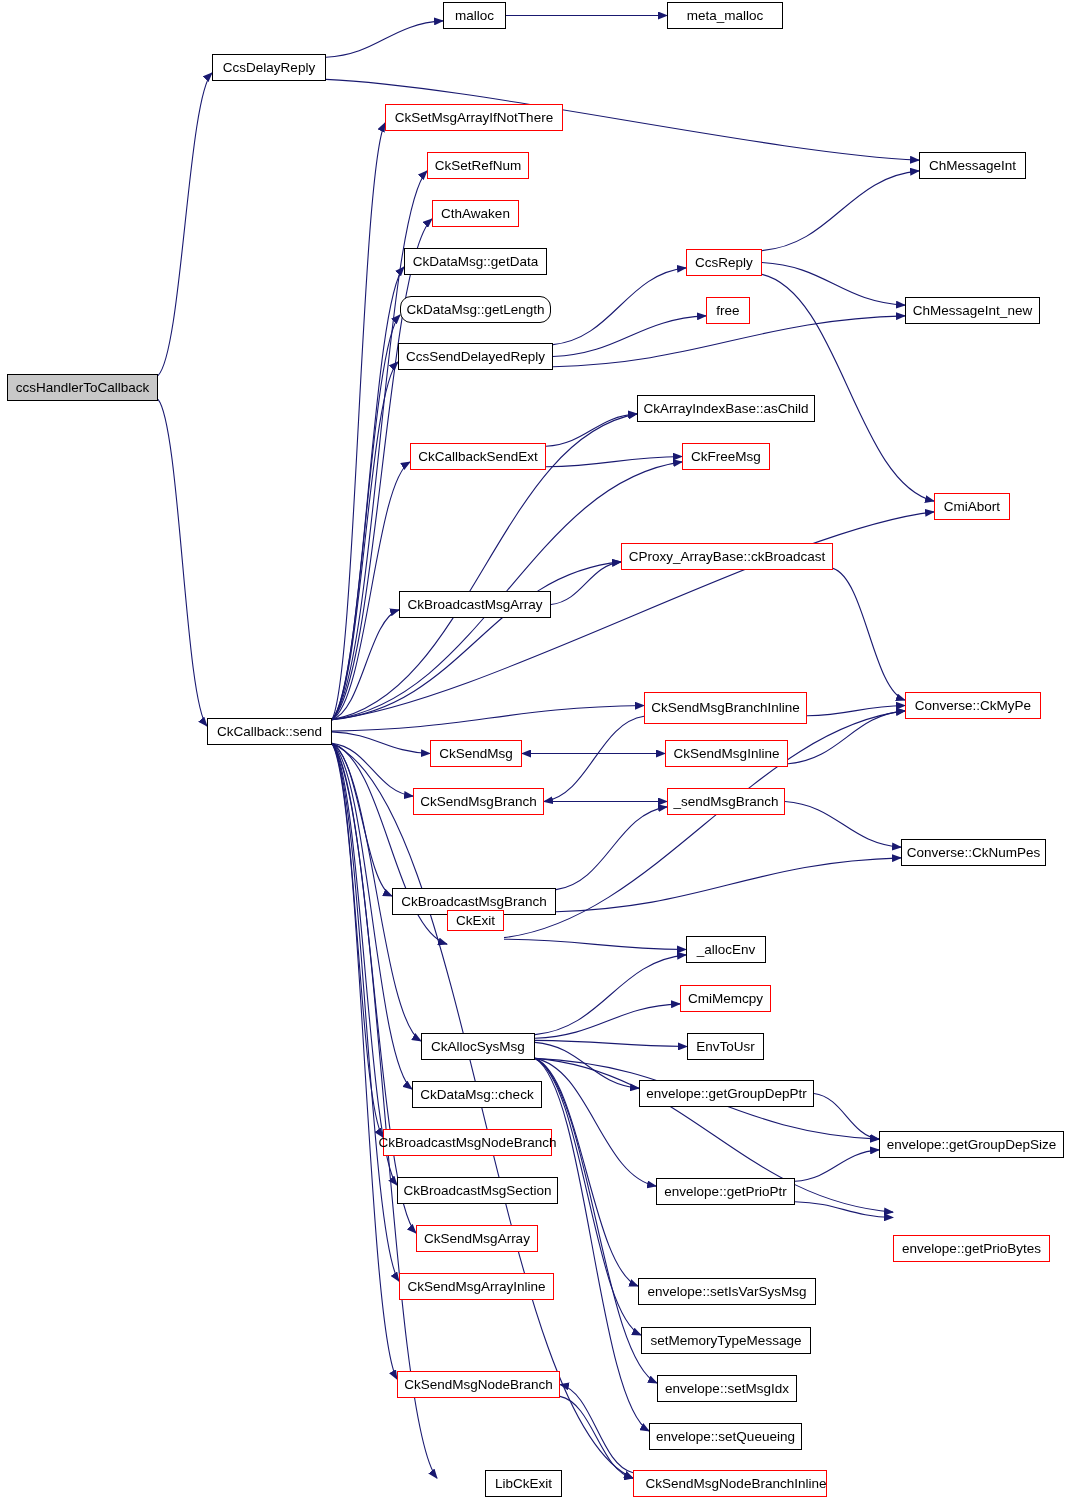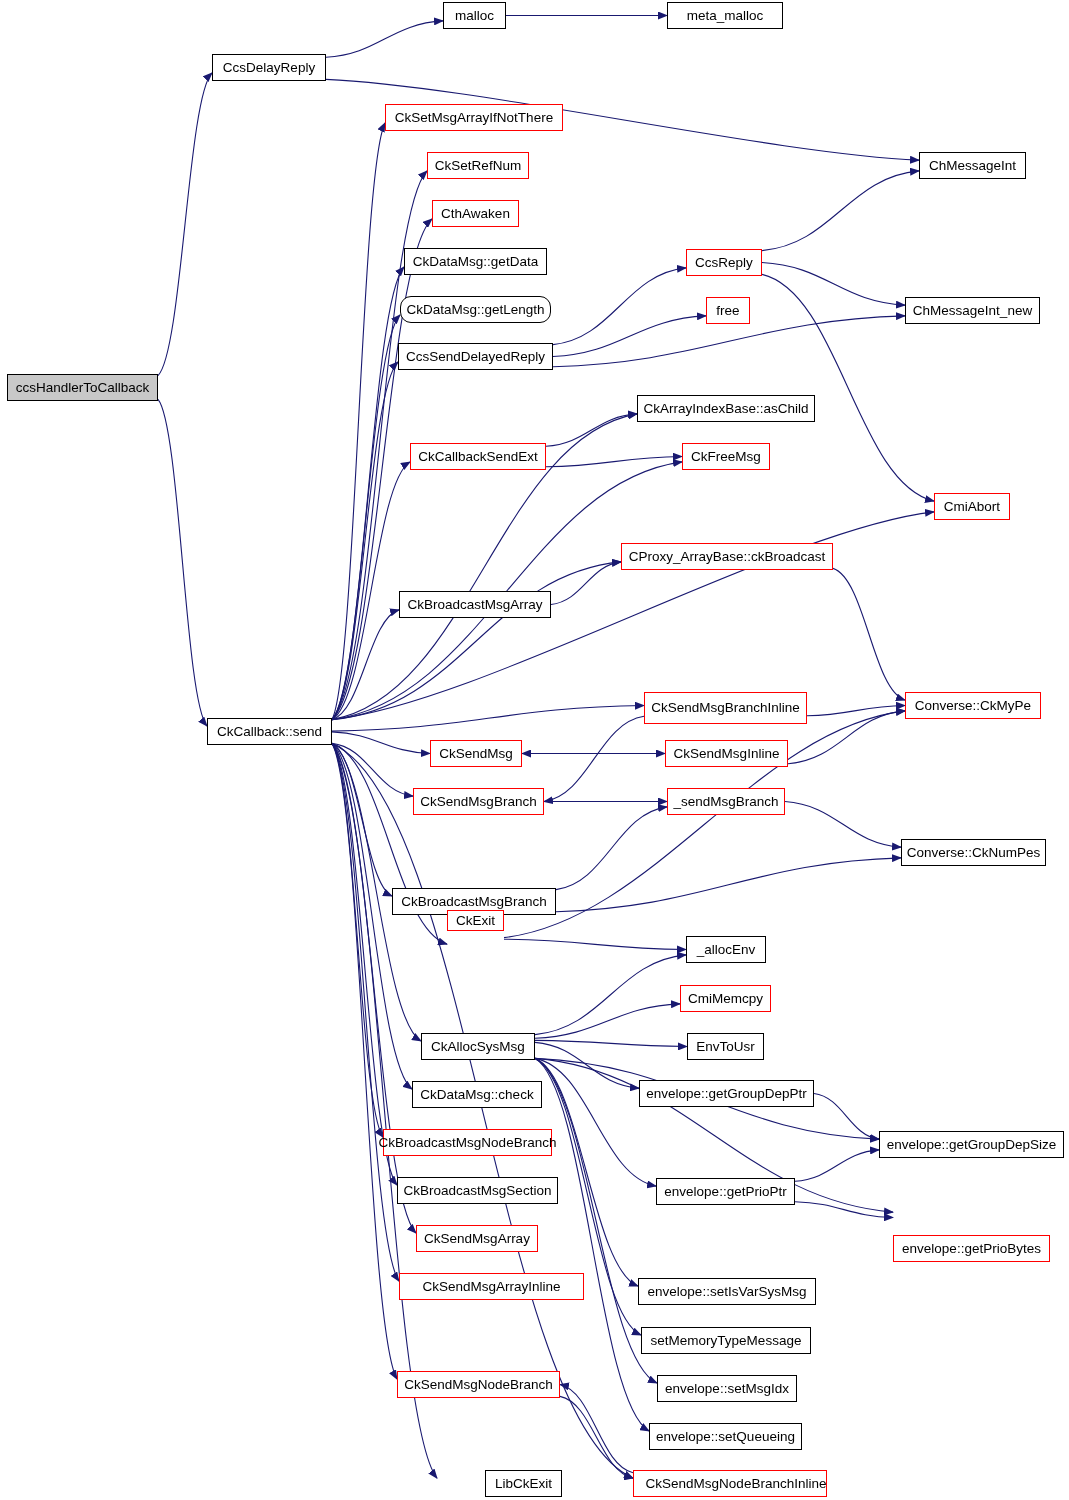--- a/index.html
+++ b/index.html
@@ -237,7 +237,7 @@
     <div class="node red" style="left: 416px; top: 1225px; width: 122px; height: 27px;">
       <span>CkSendMsgArray</span>
     </div>
-    <div class="node red" style="left: 399px; top: 1273px; width: 185px; height: 27px;">
+    <div class="node red" style="left: 399px; top: 1273px; width: 155px; height: 27px;">
       <span>CkSendMsgArrayInline</span>
     </div>
     <div class="node" style="left: 638px; top: 1278px; width: 178px; height: 27px;">

